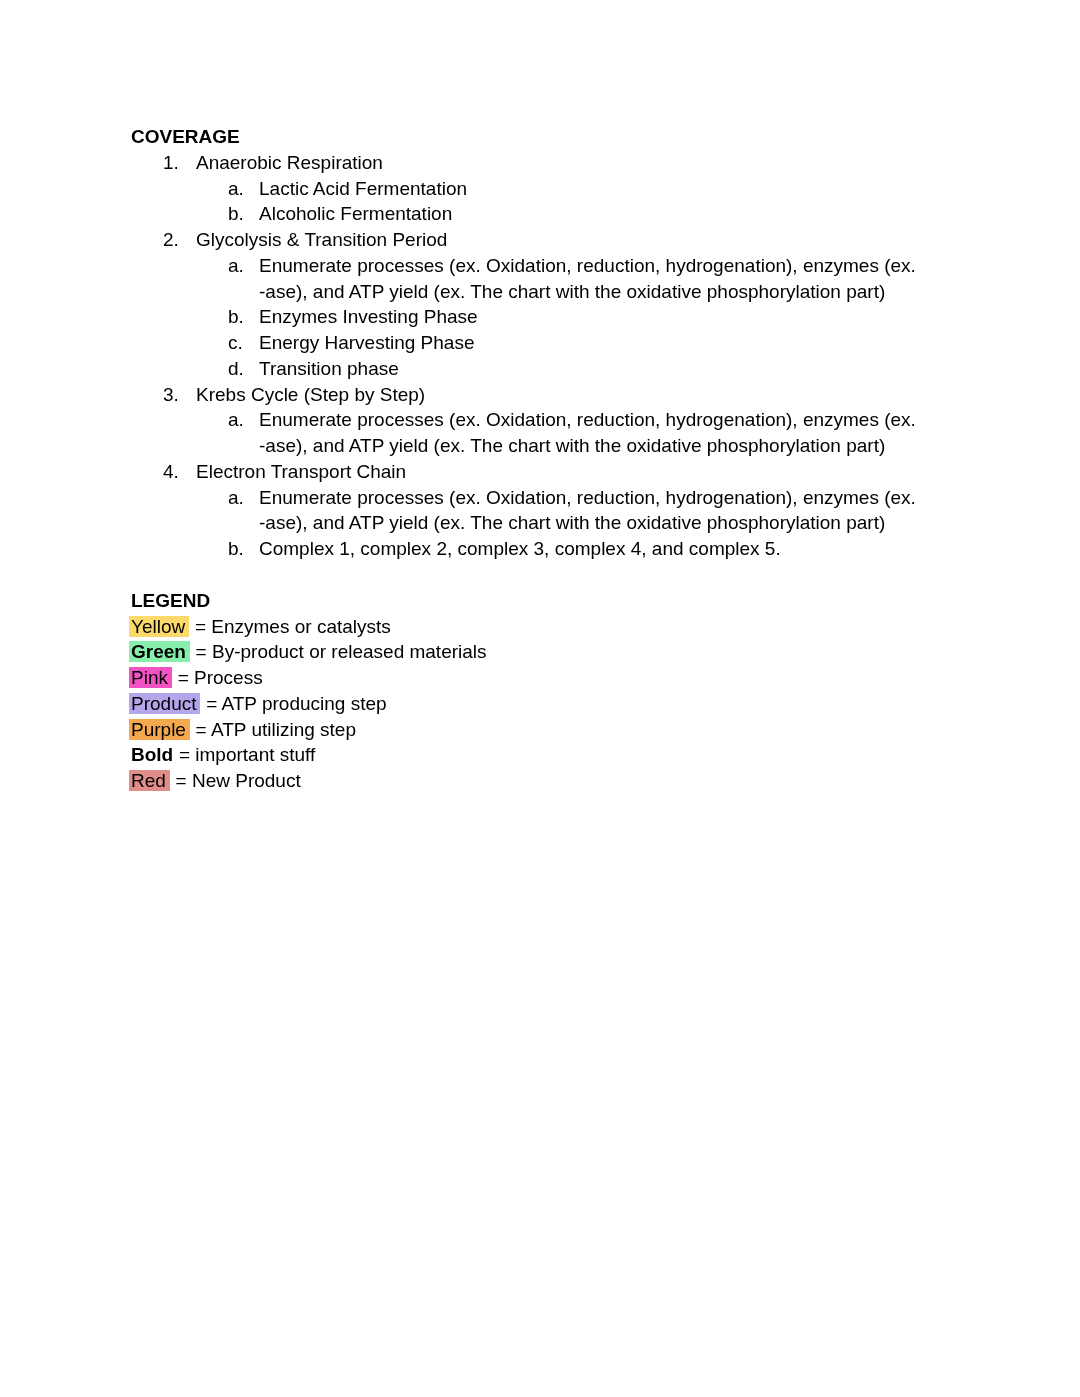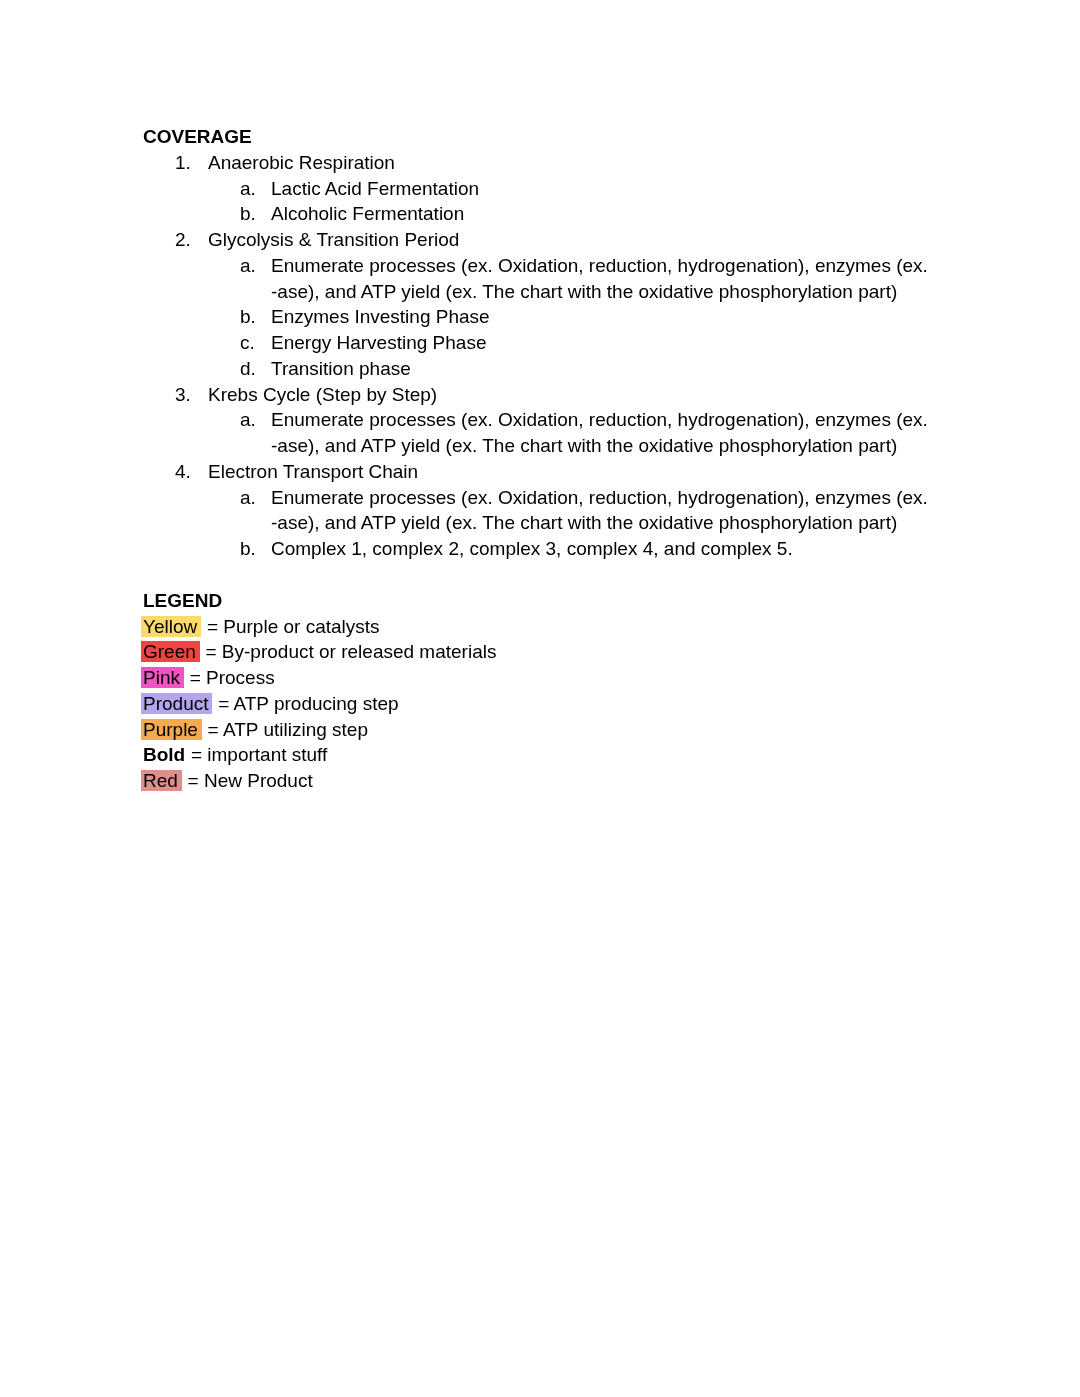--- a/index.html
+++ b/index.html
@@ -10,7 +10,7 @@
     font-size: 19px; line-height: 25.75px; color: #000000;
     position: relative; overflow: hidden;
   }
-  .page { position: absolute; left: 16px; top: 0; width: 915px; height: 1397px; background: #ffffff; }
+  .page { position: absolute; left: 4px; top: 0; width: 915px; height: 1397px; background: #ffffff; }
   .content { position: absolute; left: 127px; top: 124px; width: 826px; }
   .heading { font-weight: bold; }
   .li { position: relative; }

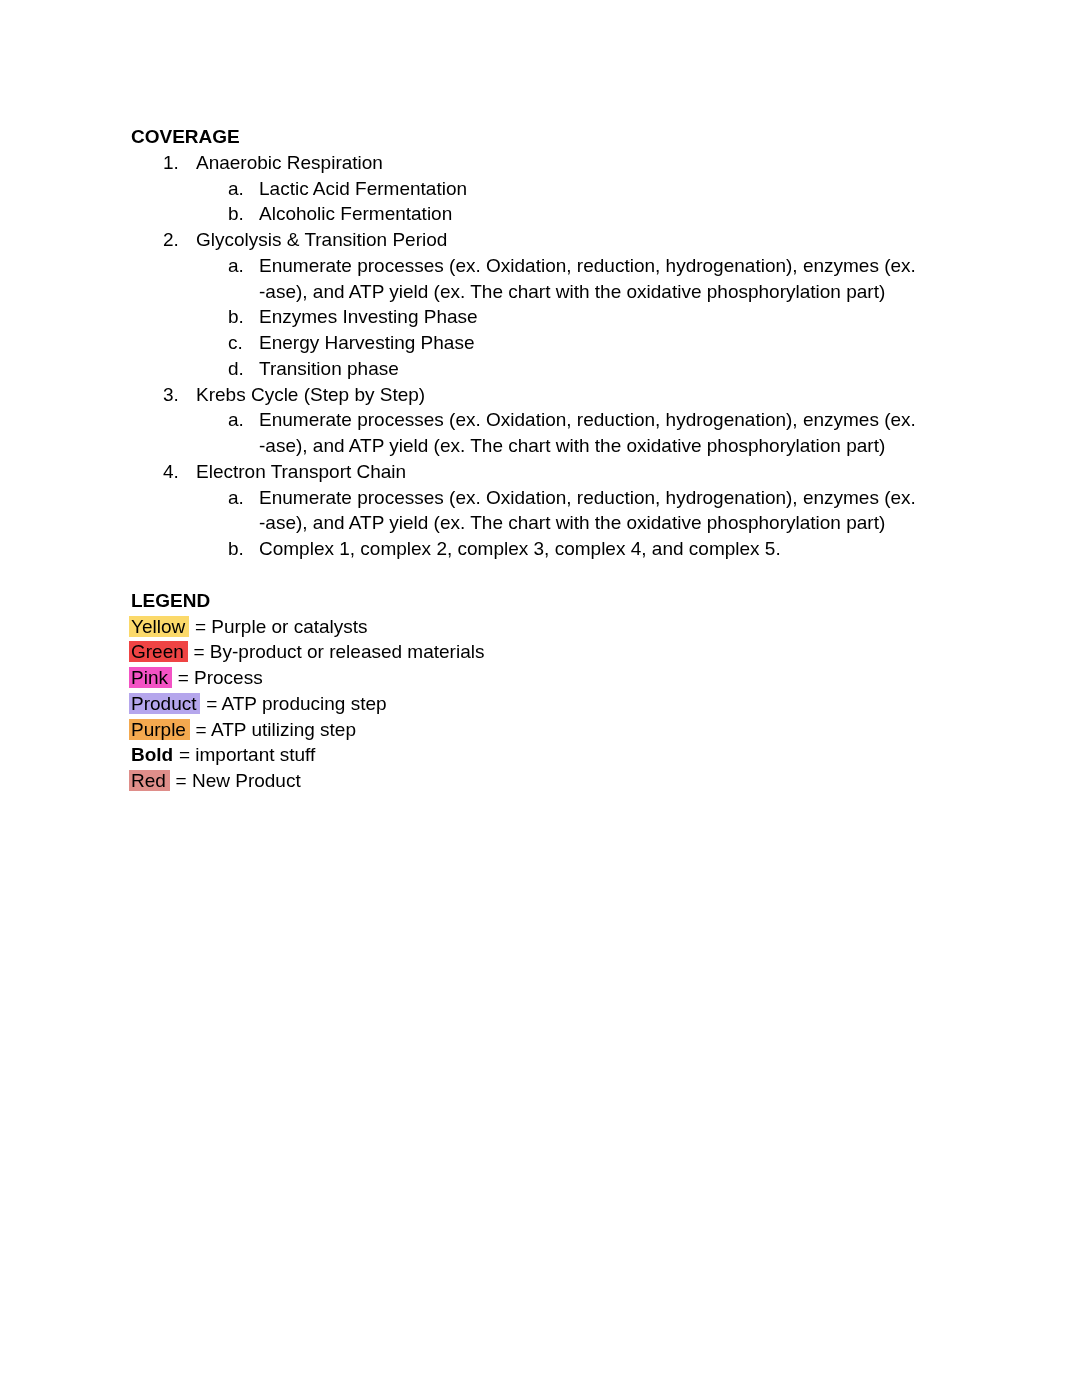--- a/index.html
+++ b/index.html
@@ -93,7 +93,7 @@
 
     <div class="heading">LEGEND</div>
 
-    <div class="legend-line"><span class="hl" style="background-color: rgb(251, 217, 106);">Yellow</span><span class="def">= Purple or catalysts</span></div>
+    <div class="legend-line"><span class="hl" style="background-color: rgb(251, 217, 106);">Yellow</span><span class="def">= Enzymes or catalysts</span></div>
     <div class="legend-line"><span class="hl" style="background-color: #ef4444;">Green</span><span class="def">= By-product or released materials</span></div>
     <div class="legend-line"><span class="hl" style="background-color: rgb(243, 82, 196);">Pink</span><span class="def">= Process</span></div>
     <div class="legend-line"><span class="hl" style="background-color: rgb(181, 166, 236);">Product</span><span class="def">= ATP producing step</span></div>

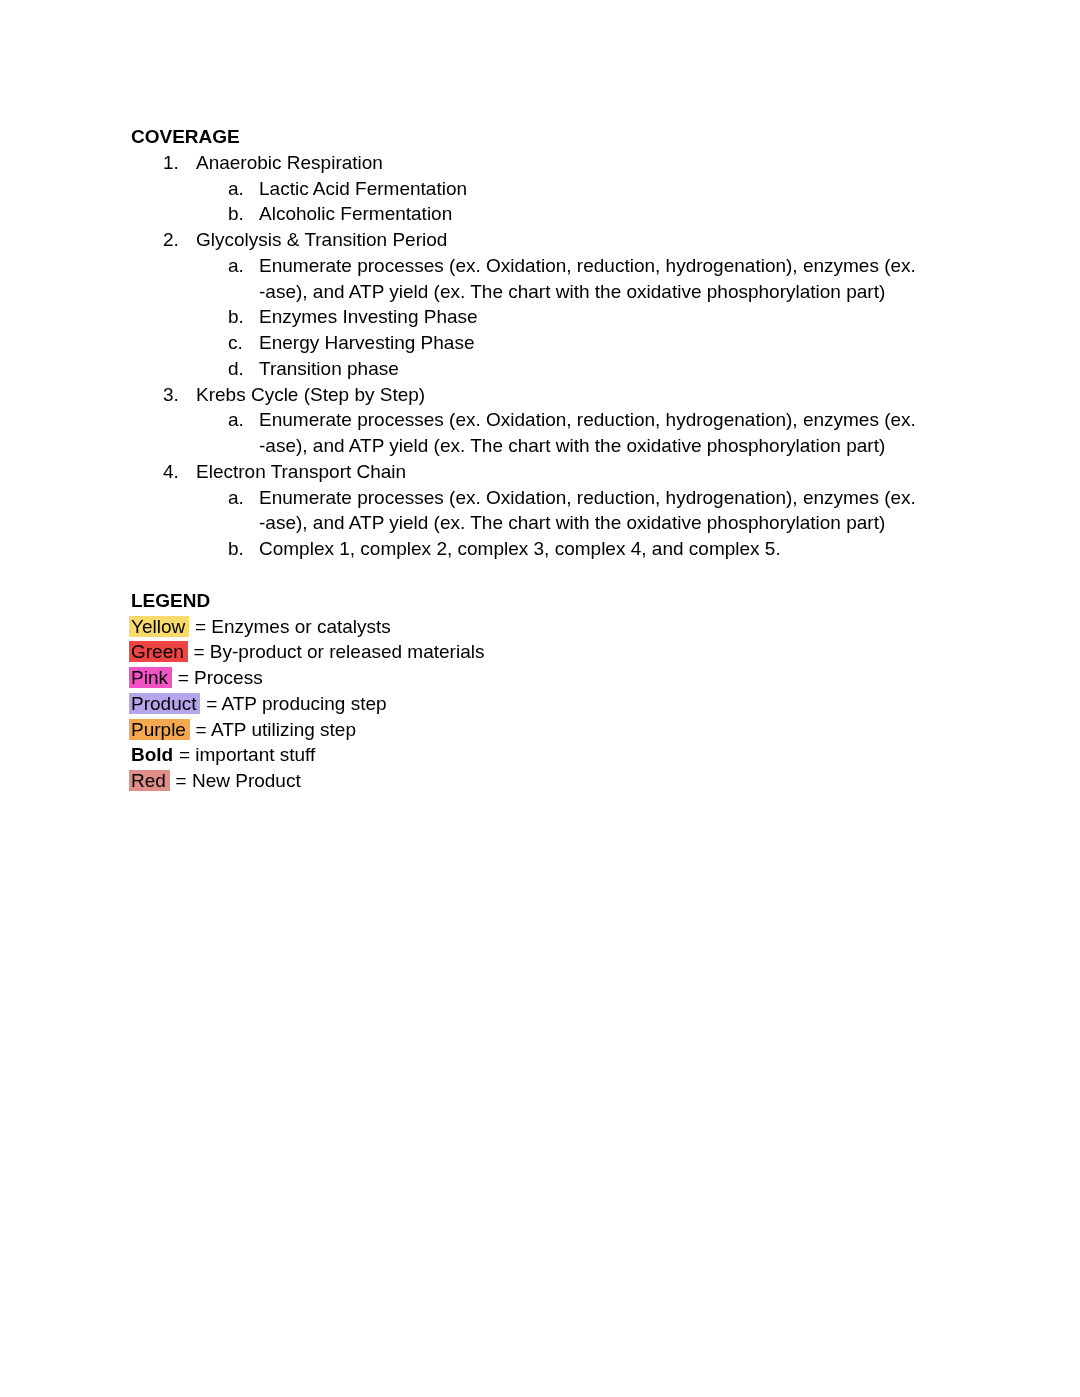--- a/index.html
+++ b/index.html
@@ -94,7 +94,7 @@
     <div class="heading">LEGEND</div>
 
     <div class="legend-line"><span class="hl" style="background-color: rgb(251, 217, 106);">Yellow</span><span class="def">= Enzymes or catalysts</span></div>
-    <div class="legend-line"><span class="hl" style="background-color: #ef4444;">Green</span><span class="def">= By-product or released materials</span></div>
+    <div class="legend-line"><span class="hl" style="background-color: #86efac; font-weight: bold;">Green</span><span class="def">= By-product or released materials</span></div>
     <div class="legend-line"><span class="hl" style="background-color: rgb(243, 82, 196);">Pink</span><span class="def">= Process</span></div>
     <div class="legend-line"><span class="hl" style="background-color: rgb(181, 166, 236);">Product</span><span class="def">= ATP producing step</span></div>
     <div class="legend-line"><span class="hl" style="background-color: rgb(244, 169, 79);">Purple</span><span class="def">= ATP utilizing step</span></div>

